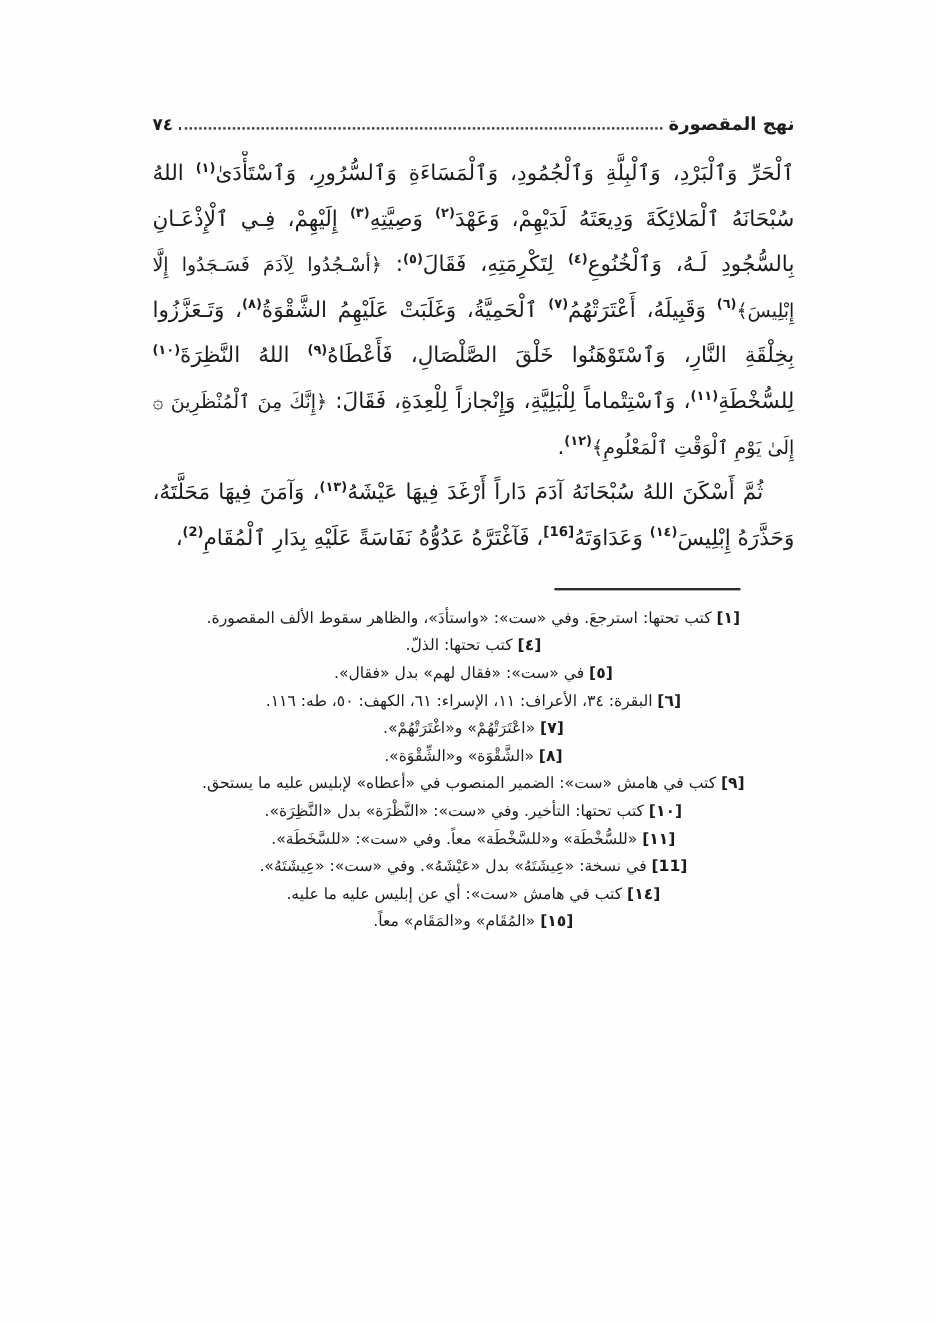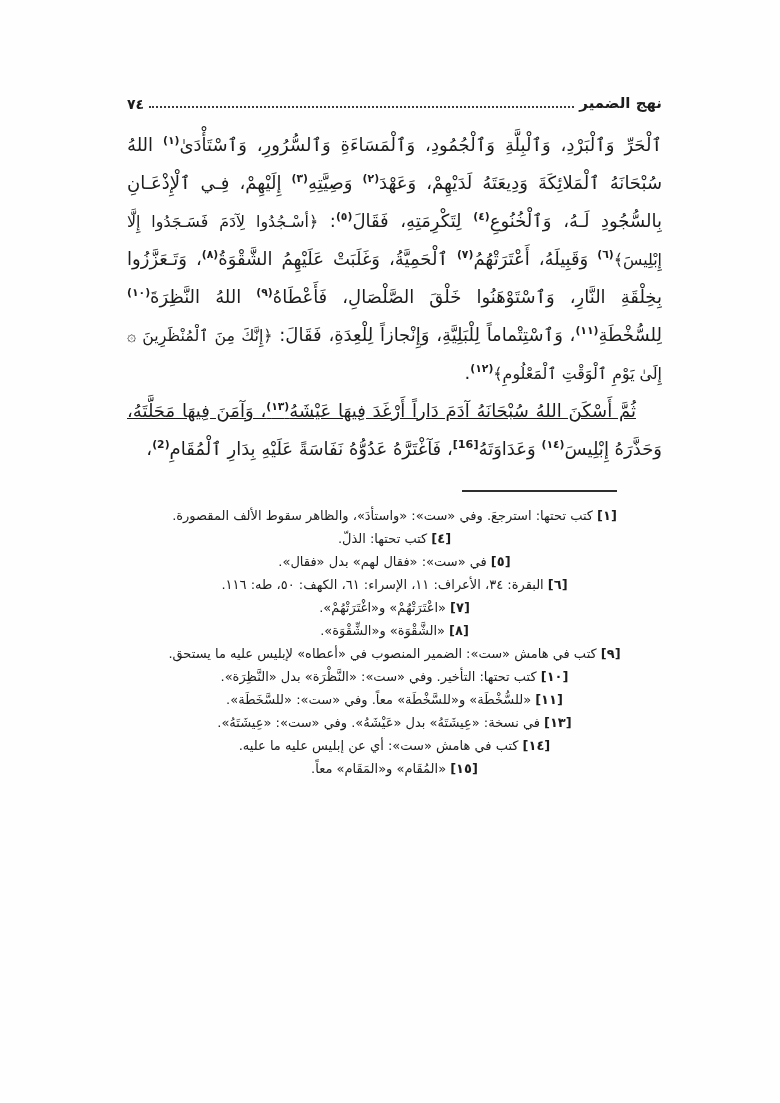--- a/index.html
+++ b/index.html
@@ -109,7 +109,7 @@
 <div class="page">
 
   <header class="hdr">
-    <span class="hdr-title">نهج الضمير</span>
+    <span class="hdr-title">نهج المقصورة</span>
     <span class="hdr-leader"></span>
     <span class="hdr-num">٧٤</span>
   </header>

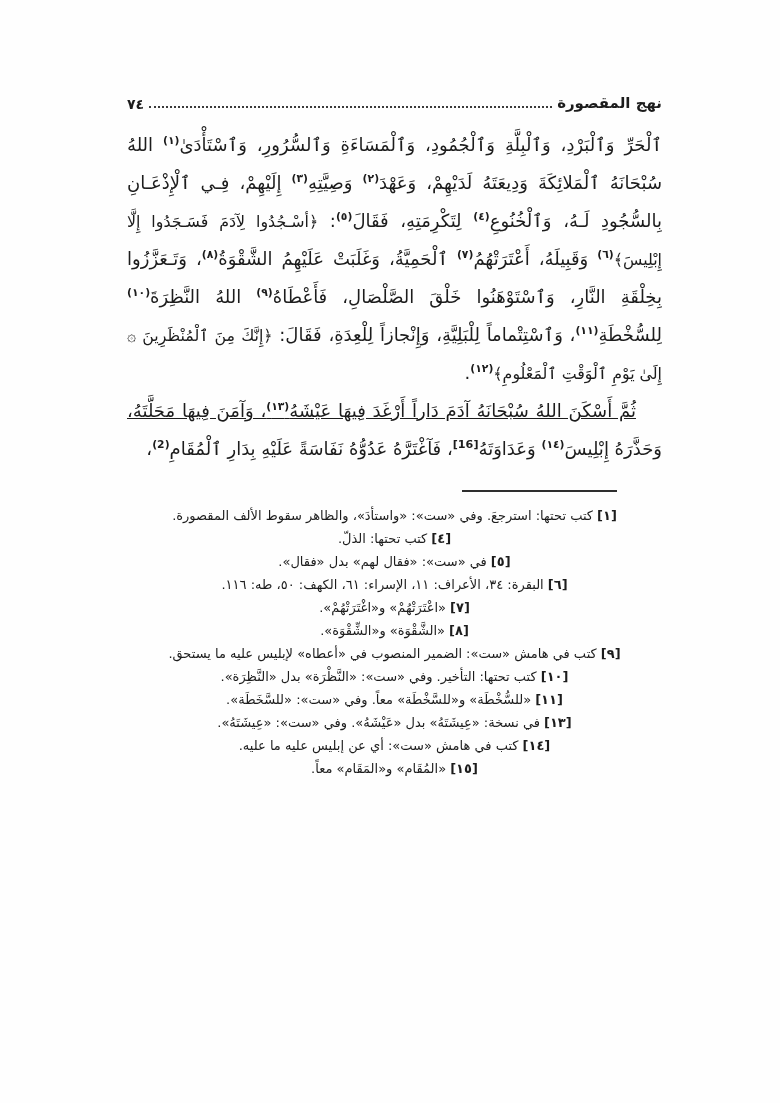--- a/index.html
+++ b/index.html
@@ -63,7 +63,6 @@
   }
   .body-line.indent {
     padding-right: 26px;
-    text-decoration: underline;
   }
   .seg-n {}
   .seg-q {

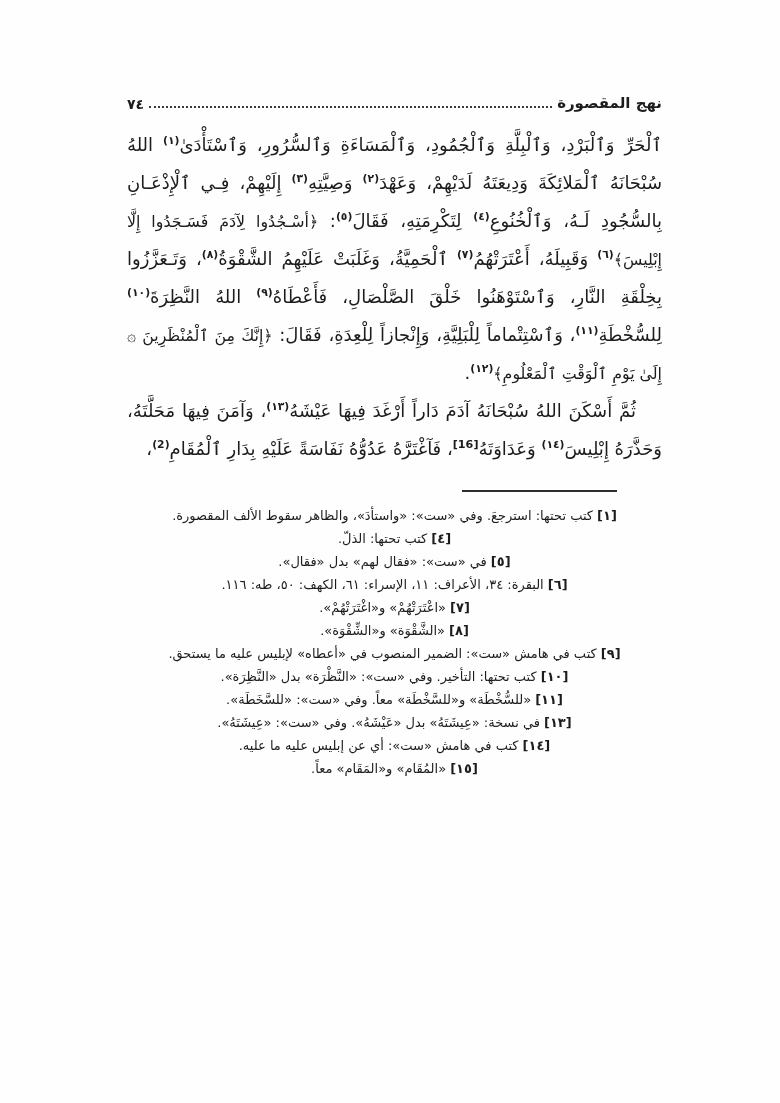--- a/index.html
+++ b/index.html
@@ -137,7 +137,7 @@
       <div class="fn-line"><span class="fn-marker">[٩]</span><span class="fn-text">كتب في هامش «ست»: الضمير المنصوب في «أعطاه» لإبليس عليه ما يستحق.</span></div>
       <div class="fn-line"><span class="fn-marker">[١٠]</span><span class="fn-text">كتب تحتها: التأخير. وفي «ست»: «النَّظْرَة» بدل «النَّظِرَة».</span></div>
       <div class="fn-line"><span class="fn-marker">[١١]</span><span class="fn-text">«للسُّخْطَة» و«للسَّخْطَة» معاً. وفي «ست»: «للسَّخَطَة».</span></div>
-      <div class="fn-line"><span class="fn-marker">[١٣]</span><span class="fn-text">في نسخة: «عِيشَتَهُ» بدل «عَيْشَهُ». وفي «ست»: «عِيشَتَهُ».</span></div>
+      <div class="fn-line"><span class="fn-marker">[11]</span><span class="fn-text">في نسخة: «عِيشَتَهُ» بدل «عَيْشَهُ». وفي «ست»: «عِيشَتَهُ».</span></div>
       <div class="fn-line"><span class="fn-marker">[١٤]</span><span class="fn-text">كتب في هامش «ست»: أي عن إبليس عليه ما عليه.</span></div>
       <div class="fn-line"><span class="fn-marker">[١٥]</span><span class="fn-text">«المُقَام» و«المَقَام» معاً.</span></div>
     </section>

